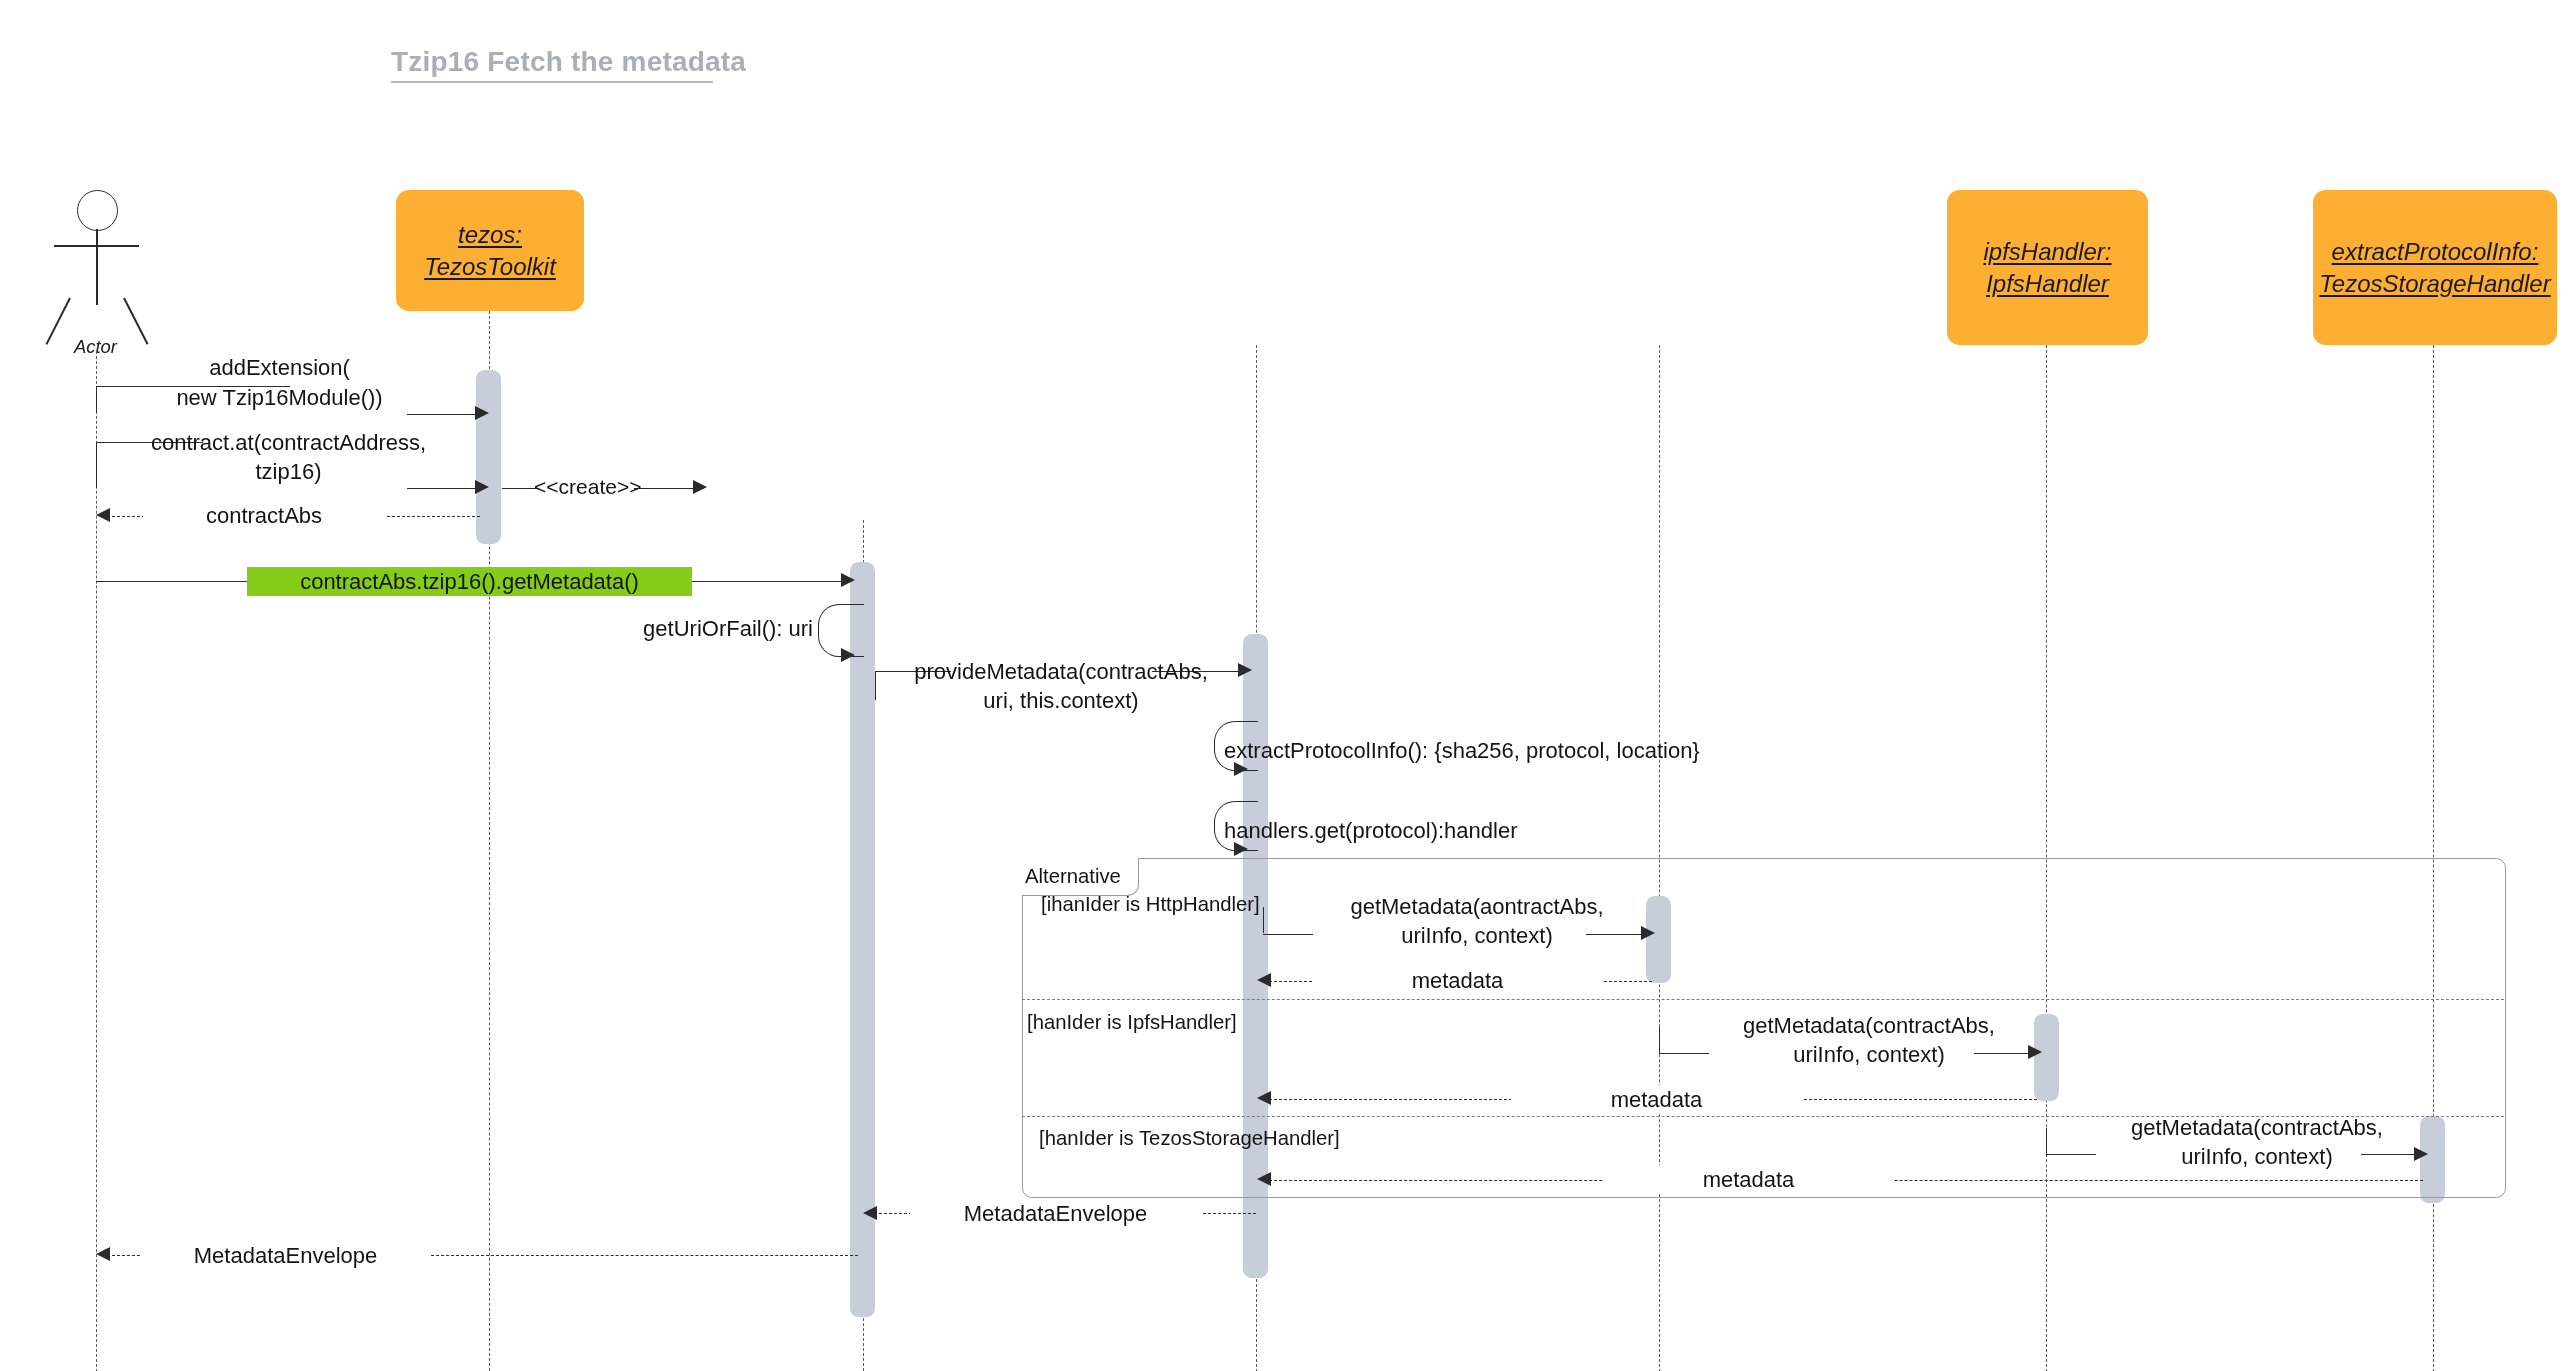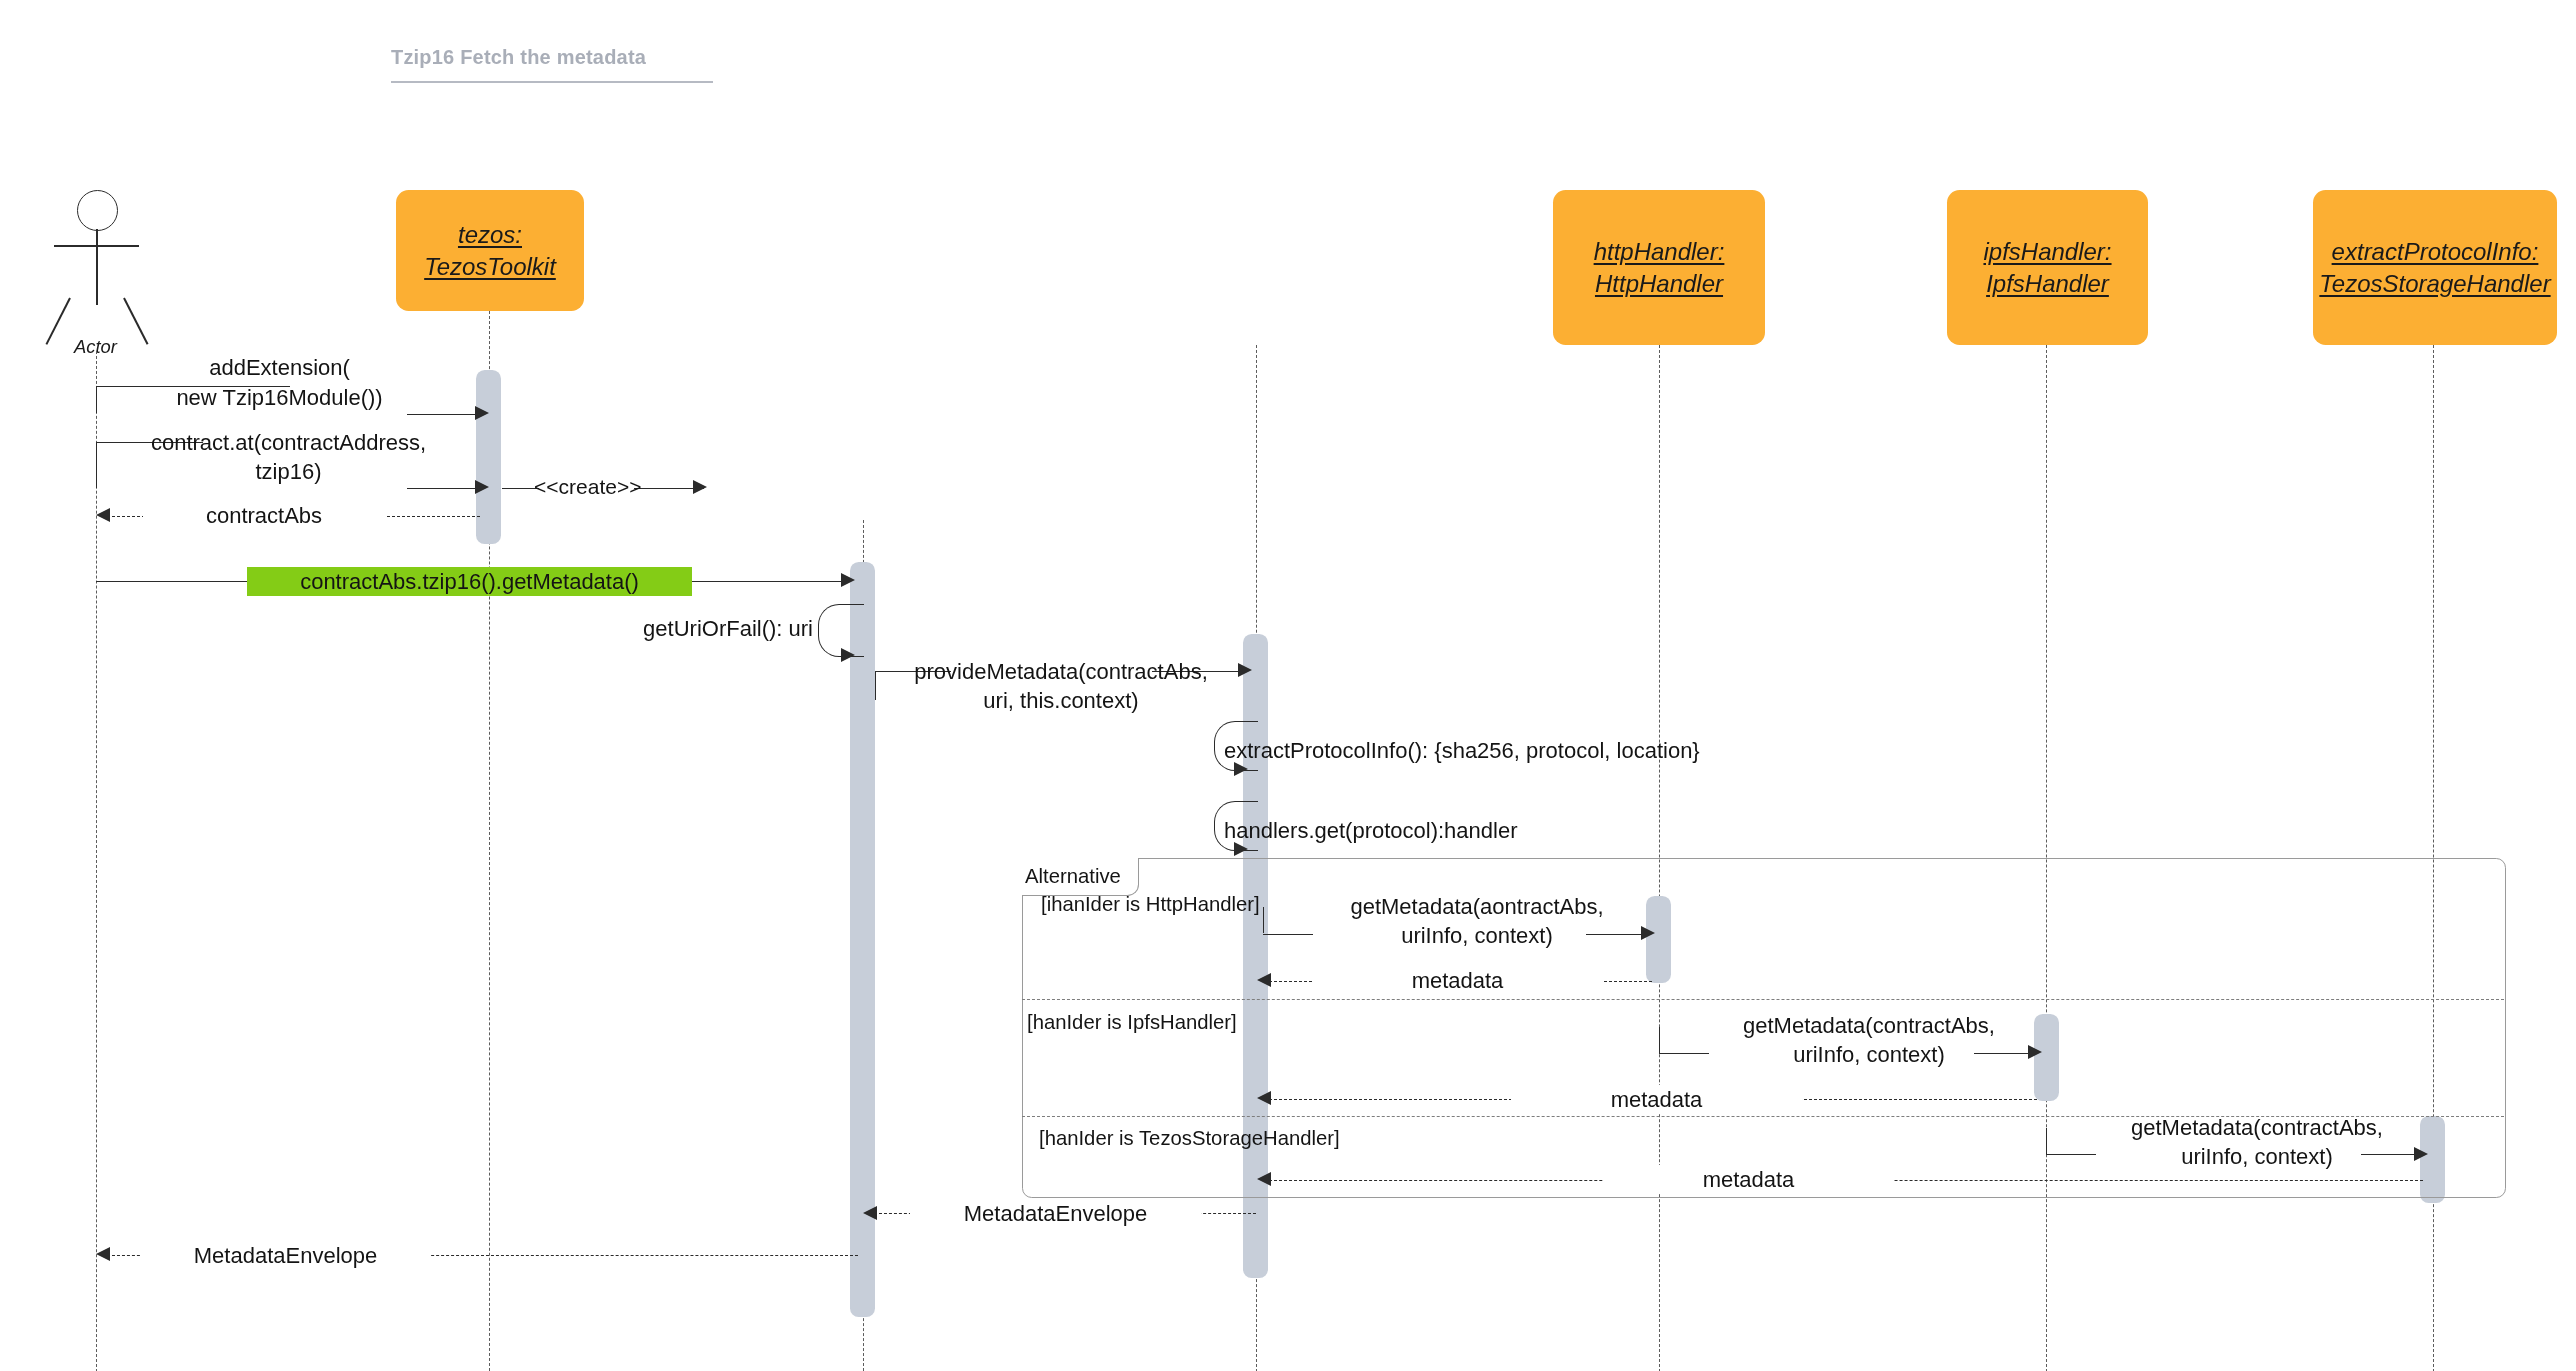--- a/index.html
+++ b/index.html
@@ -8,7 +8,7 @@
 
   #canvas{position:absolute;left:0;top:0;width:2576px;height:1371px;}
 
-  .diagram-title{position:absolute;left:391px;top:46px;font-size:20px;font-weight:bold;
+  .diagram-title{position:absolute;left:391px;top:46px;font-size:28px;font-weight:bold;
        color:#a9aeb8;letter-spacing:0.2px;white-space:nowrap;}
   .title-rule{position:absolute;left:391px;top:81px;width:322px;height:1.9px;background:#b6bac3;}
 

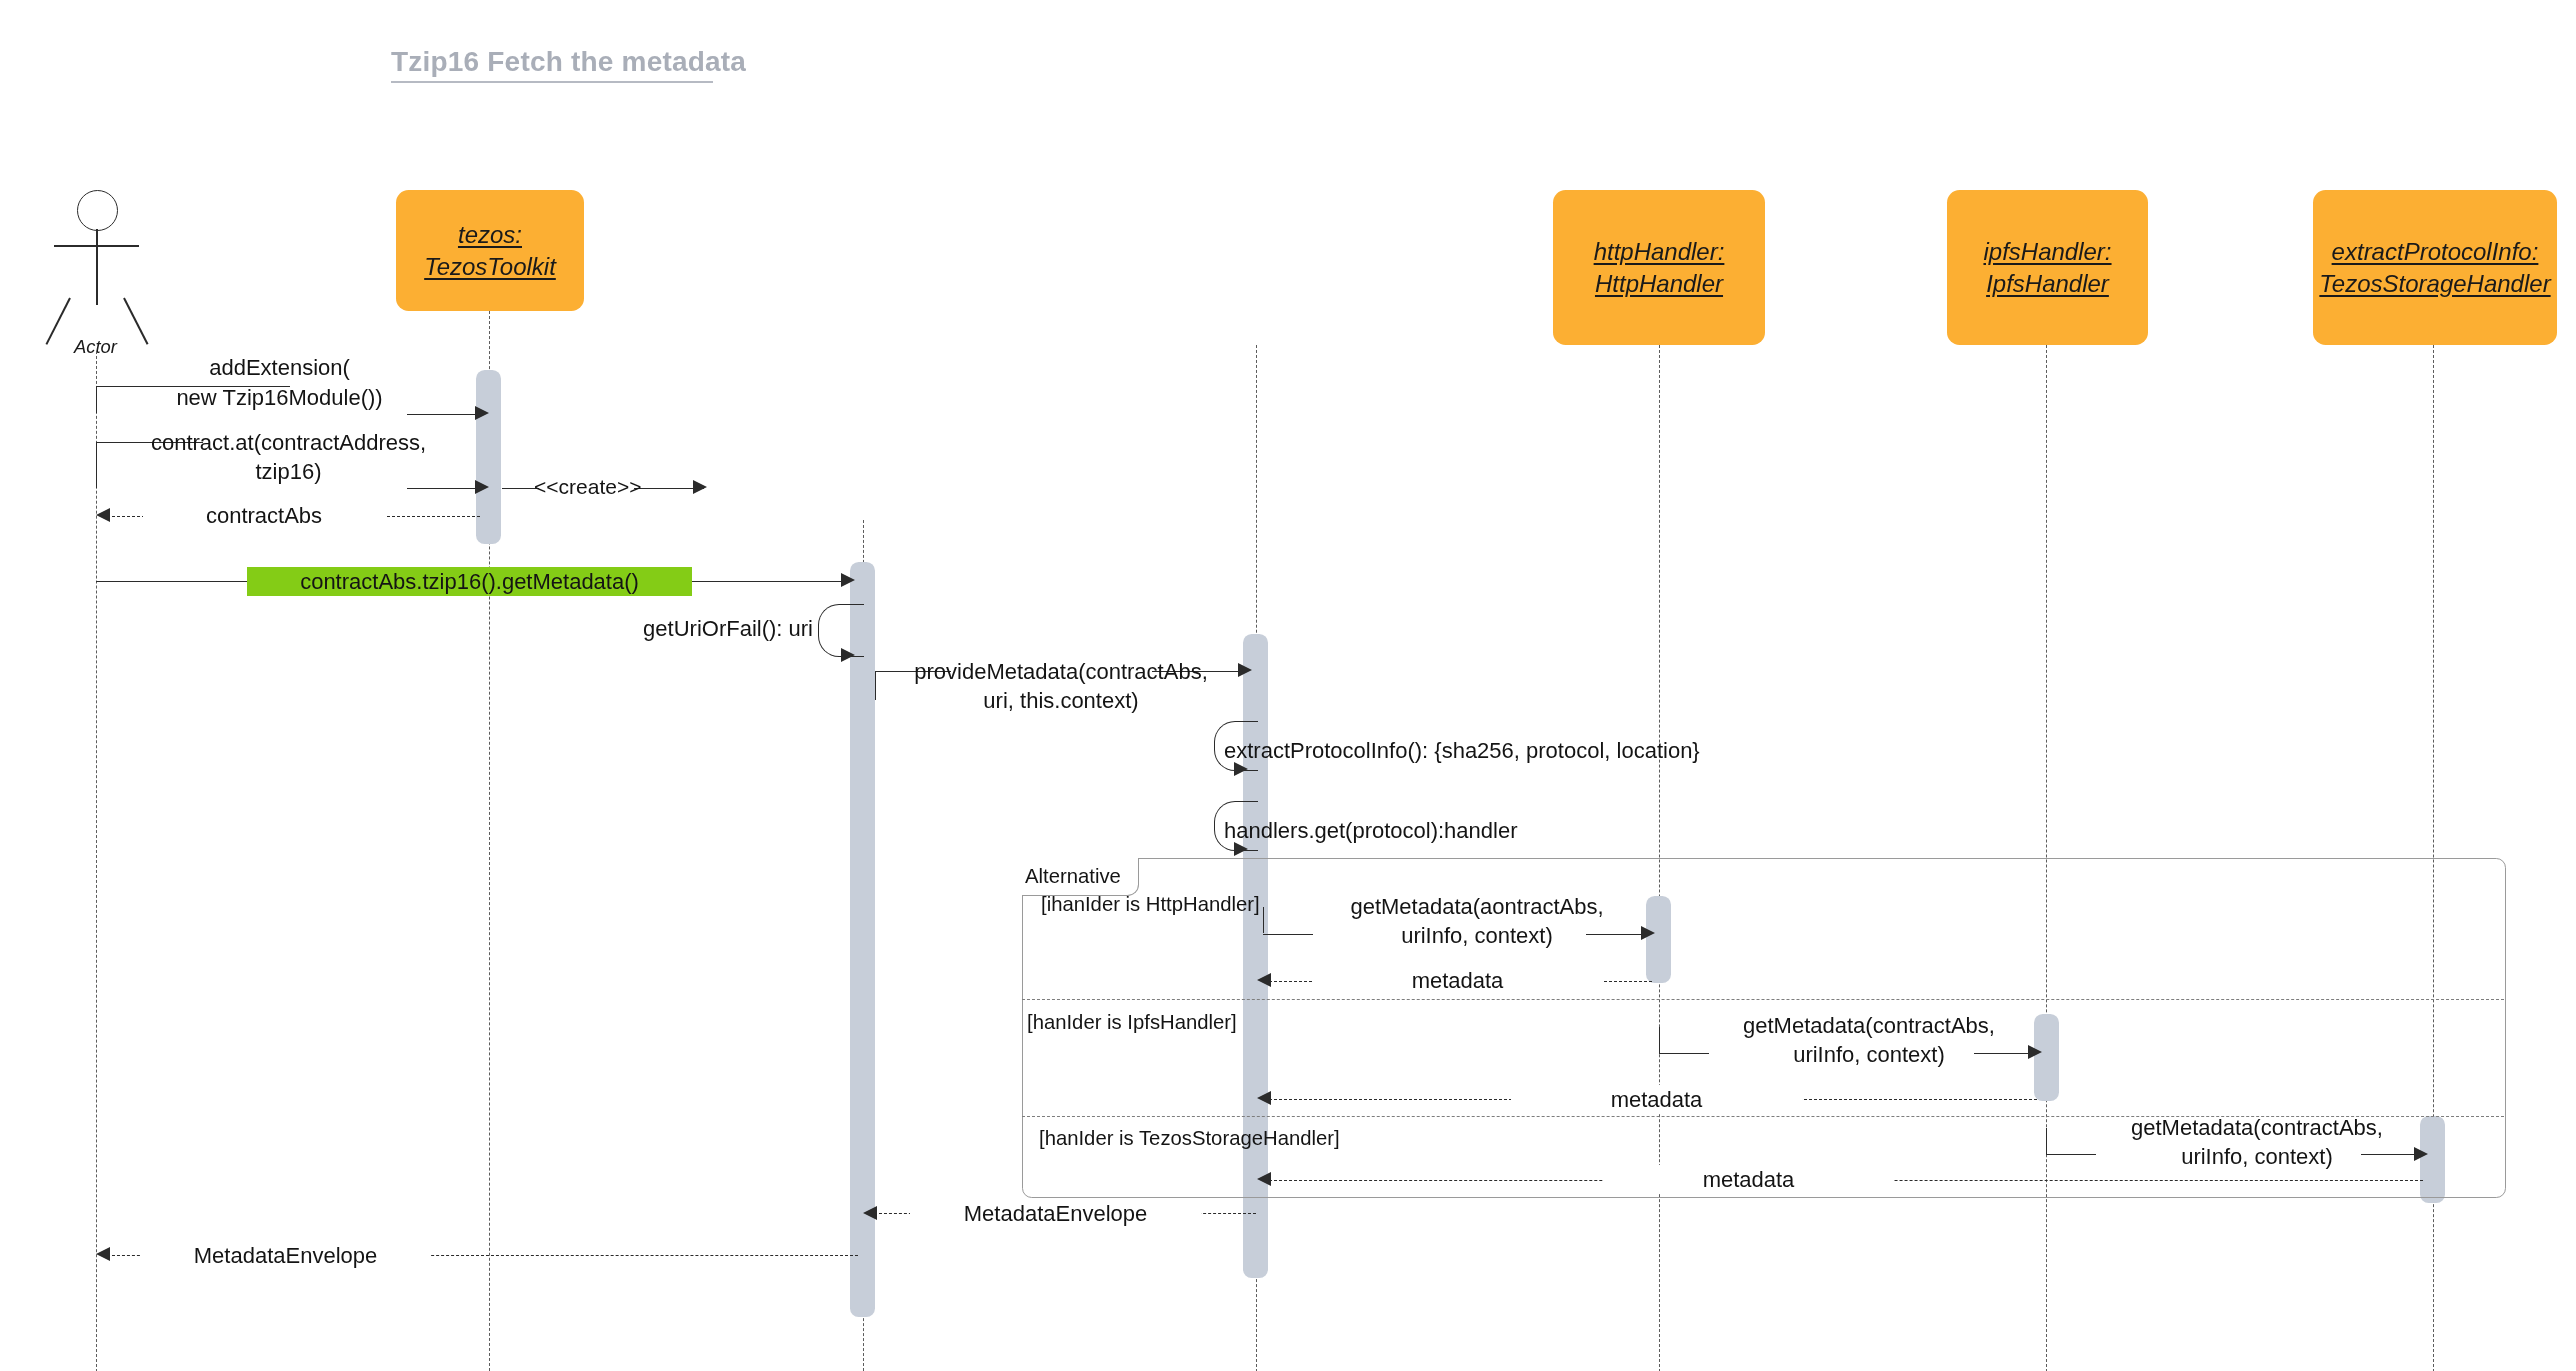--- a/index.html
+++ b/index.html
@@ -84,12 +84,6 @@
 
 
 
-  <div class="lifebox" style="left:1553px;top:190px;width:212px;height:155px;">
-    <div class="lbl">
-      <span>httpHandler:</span>
-      <span>HttpHandler</span>
-    </div>
-  </div>
 
   <div class="lifebox" style="left:1947px;top:190px;width:201px;height:155px;">
     <div class="lbl">

